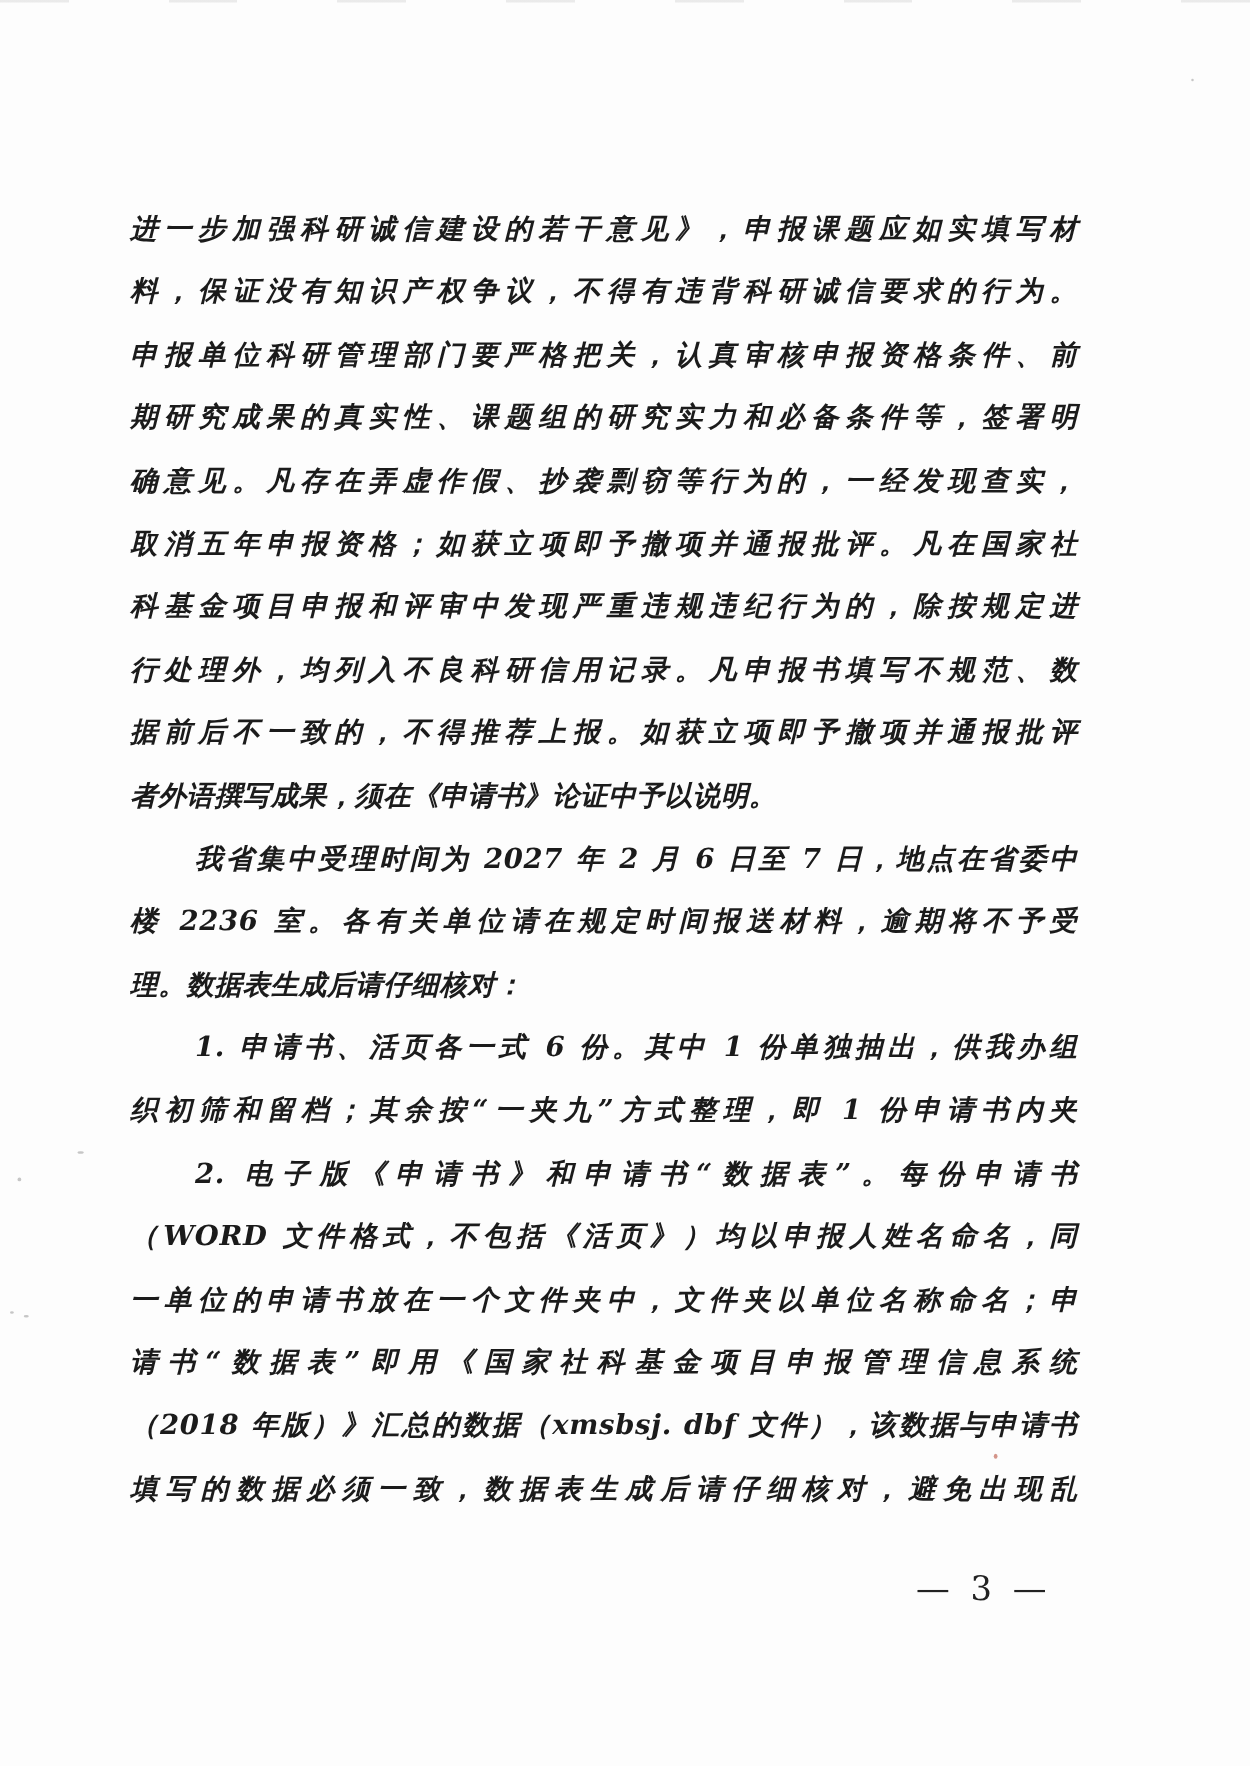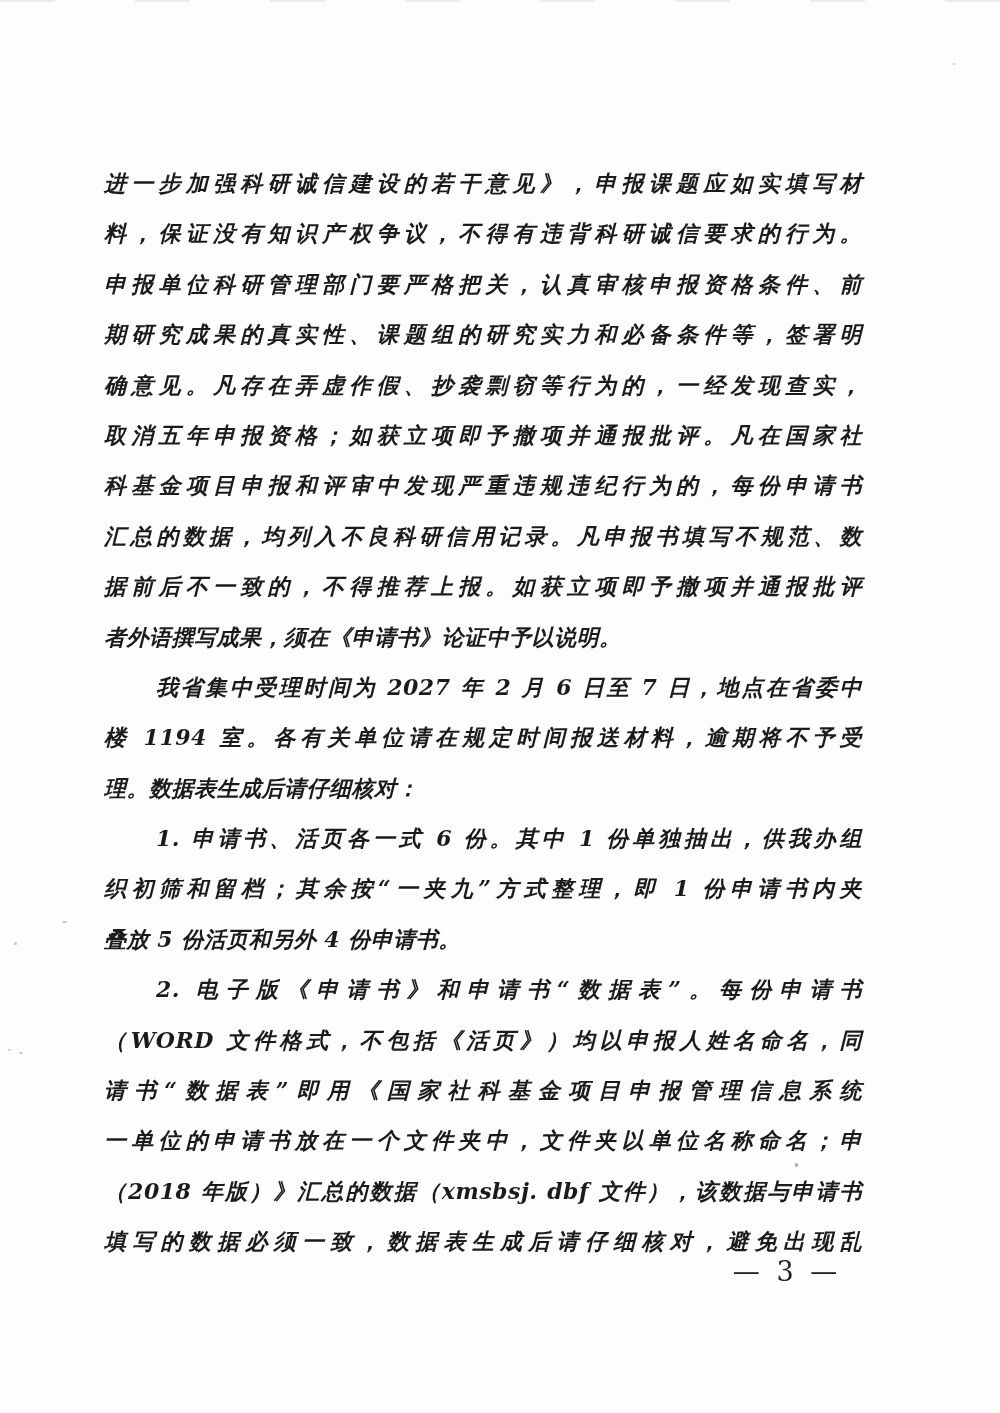--- a/index.html
+++ b/index.html
@@ -75,7 +75,7 @@
     <div class="line j">期研究成果的真实性、课题组的研究实力和必备条件等，签署明</div>
     <div class="line j">确意见。凡存在弄虚作假、抄袭剽窃等行为的，一经发现查实，</div>
     <div class="line j">取消五年申报资格；如获立项即予撤项并通报批评。凡在国家社</div>
-    <div class="line j">科基金项目申报和评审中发现严重违规违纪行为的，每份申请书</div>
+    <div class="line j">科基金项目申报和评审中发现严重违规违纪行为的，除按规定进</div>
     <div class="line j">汇总的数据，均列入不良科研信用记录。凡申报书填写不规范、数</div>
     <div class="line j">据前后不一致的，不得推荐上报。如获立项即予撤项并通报批评</div>
     <div class="line e">者外语撰写成果，须在《申请书》论证中予以说明。</div>

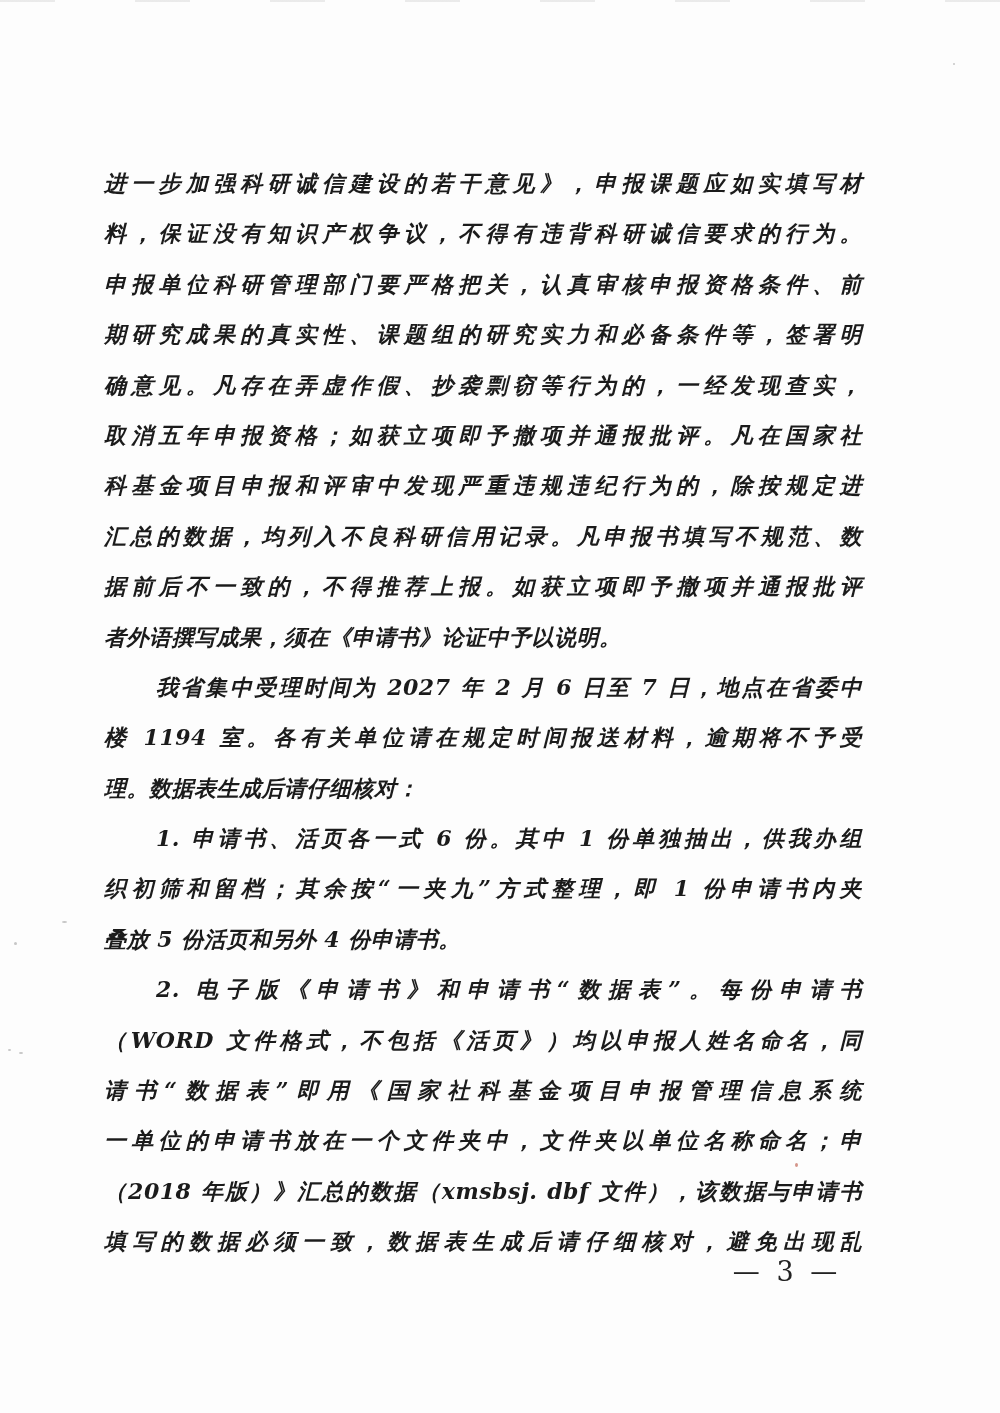--- a/index.html
+++ b/index.html
@@ -76,7 +76,7 @@
     <div class="line j">确意见。凡存在弄虚作假、抄袭剽窃等行为的，一经发现查实，</div>
     <div class="line j">取消五年申报资格；如获立项即予撤项并通报批评。凡在国家社</div>
     <div class="line j">科基金项目申报和评审中发现严重违规违纪行为的，除按规定进</div>
-    <div class="line j">汇总的数据，均列入不良科研信用记录。凡申报书填写不规范、数</div>
+    <div class="line j">行处理外，均列入不良科研信用记录。凡申报书填写不规范、数</div>
     <div class="line j">据前后不一致的，不得推荐上报。如获立项即予撤项并通报批评</div>
     <div class="line e">者外语撰写成果，须在《申请书》论证中予以说明。</div>
     <div class="line j ind">我省集中受理时间为 2027 年 2 月 6 日至 7 日，地点在省委中</div>

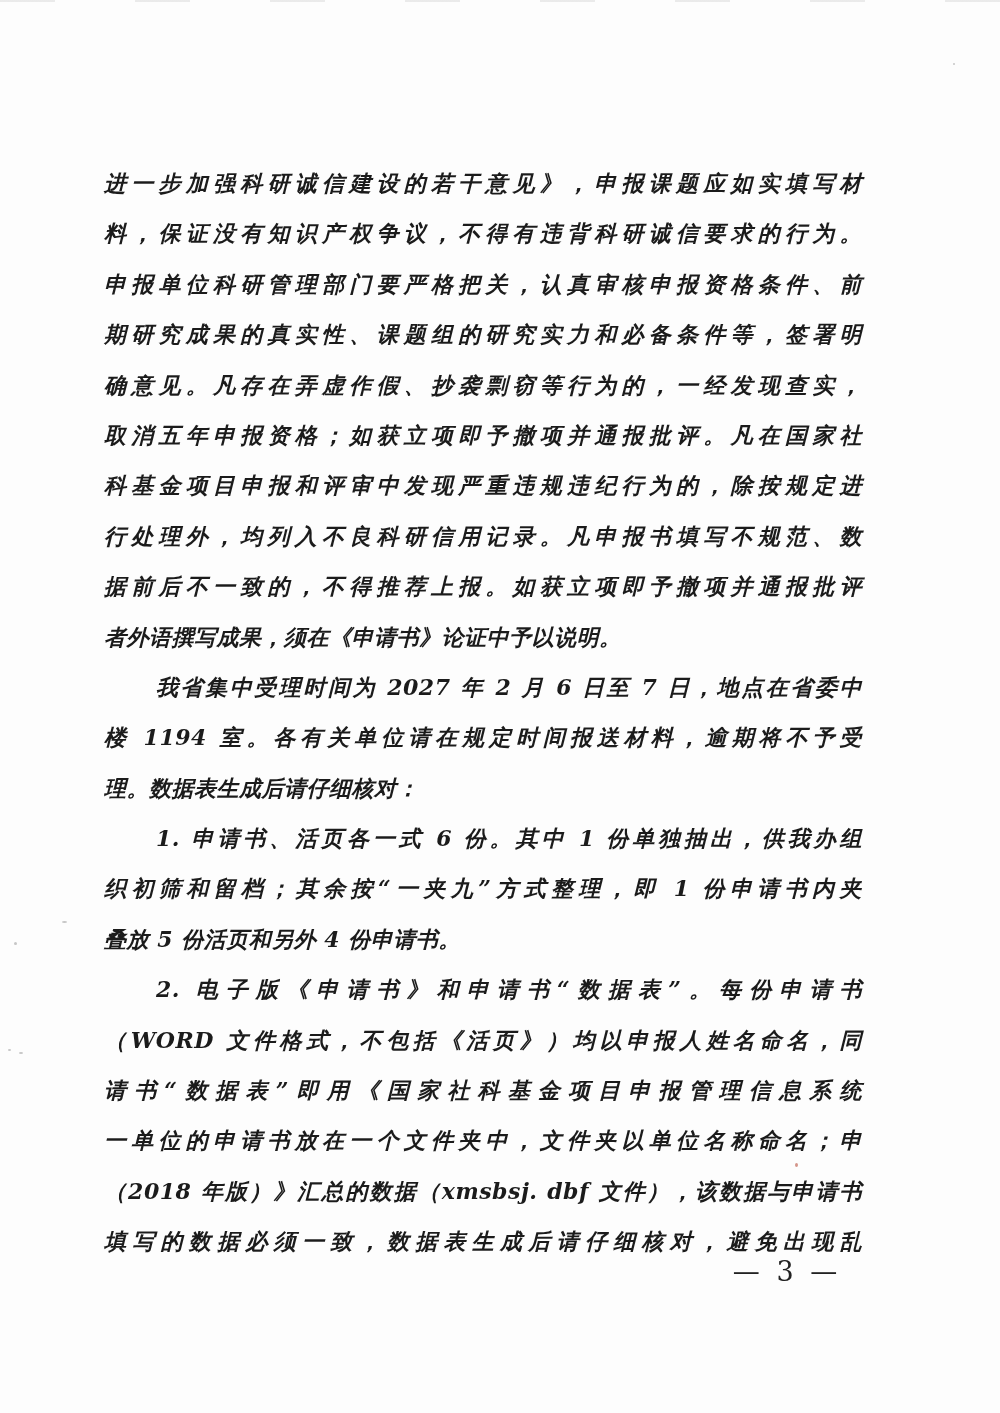--- a/index.html
+++ b/index.html
@@ -80,7 +80,7 @@
     <div class="line j">据前后不一致的，不得推荐上报。如获立项即予撤项并通报批评</div>
     <div class="line e">者外语撰写成果，须在《申请书》论证中予以说明。</div>
     <div class="line j ind">我省集中受理时间为 2027 年 2 月 6 日至 7 日，地点在省委中</div>
-    <div class="line j">楼 1194 室。各有关单位请在规定时间报送材料，逾期将不予受</div>
+    <div class="line j">楼 2236 室。各有关单位请在规定时间报送材料，逾期将不予受</div>
     <div class="line e">理。数据表生成后请仔细核对：</div>
     <div class="line j ind">1. 申请书、活页各一式 6 份。其中 1 份单独抽出，供我办组</div>
     <div class="line j">织初筛和留档；其余按“一夹九”方式整理，即 1 份申请书内夹</div>

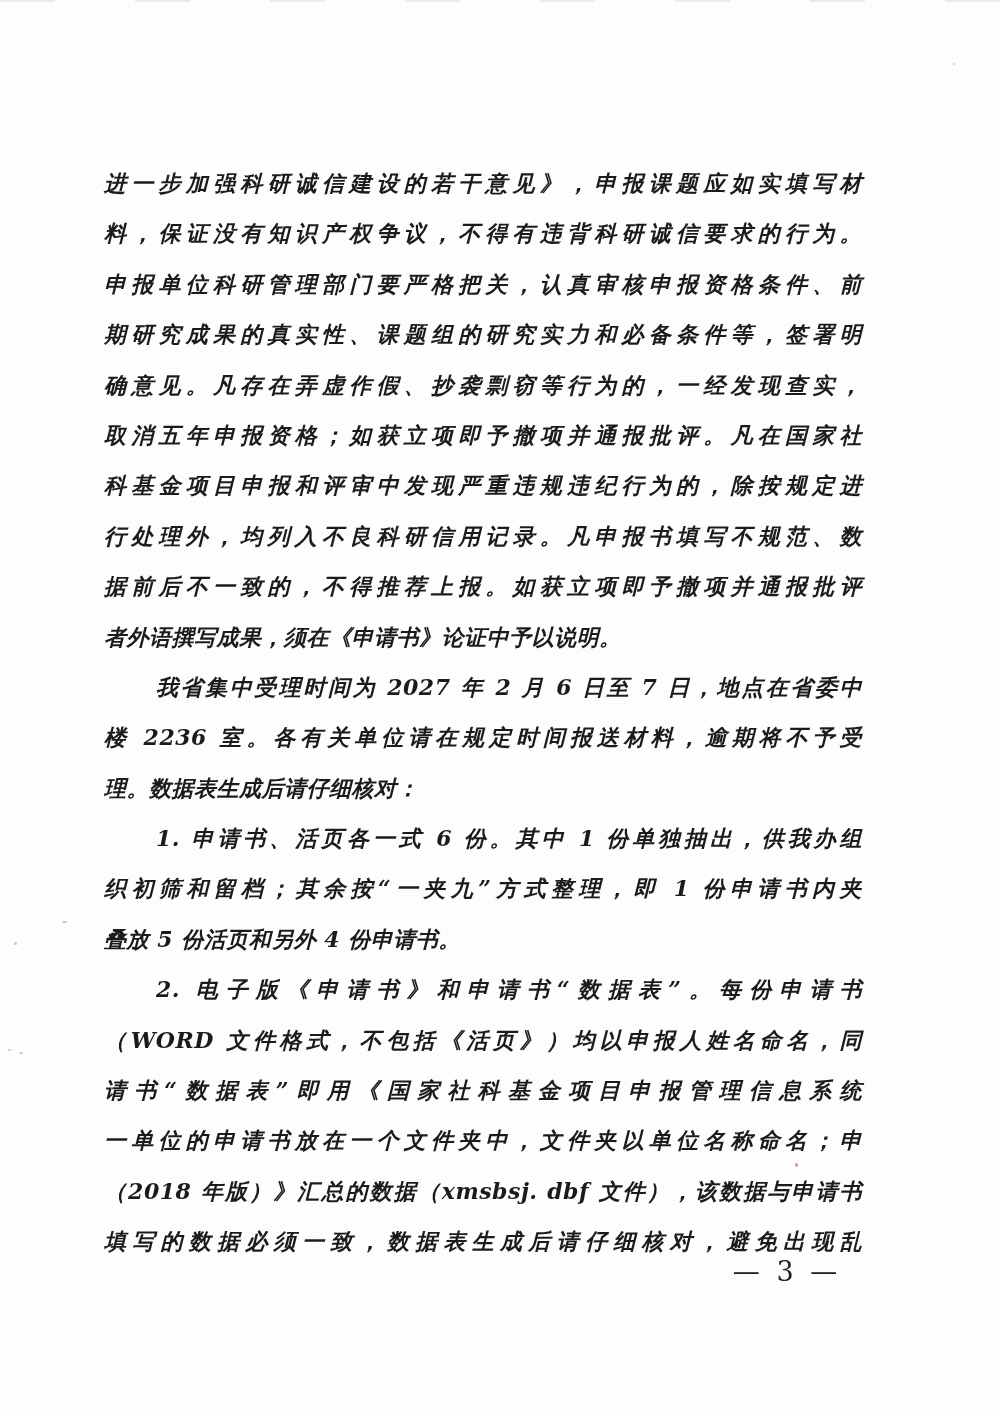--- a/index.html
+++ b/index.html
@@ -84,7 +84,6 @@
     <div class="line e">理。数据表生成后请仔细核对：</div>
     <div class="line j ind">1. 申请书、活页各一式 6 份。其中 1 份单独抽出，供我办组</div>
     <div class="line j">织初筛和留档；其余按“一夹九”方式整理，即 1 份申请书内夹</div>
-    <div class="line e">叠放 5 份活页和另外 4 份申请书。</div>
     <div class="line j ind">2. 电子版《申请书》和申请书“数据表”。每份申请书</div>
     <div class="line j">（WORD 文件格式，不包括《活页》）均以申报人姓名命名，同</div>
     <div class="line j">请书“数据表”即用《国家社科基金项目申报管理信息系统</div>

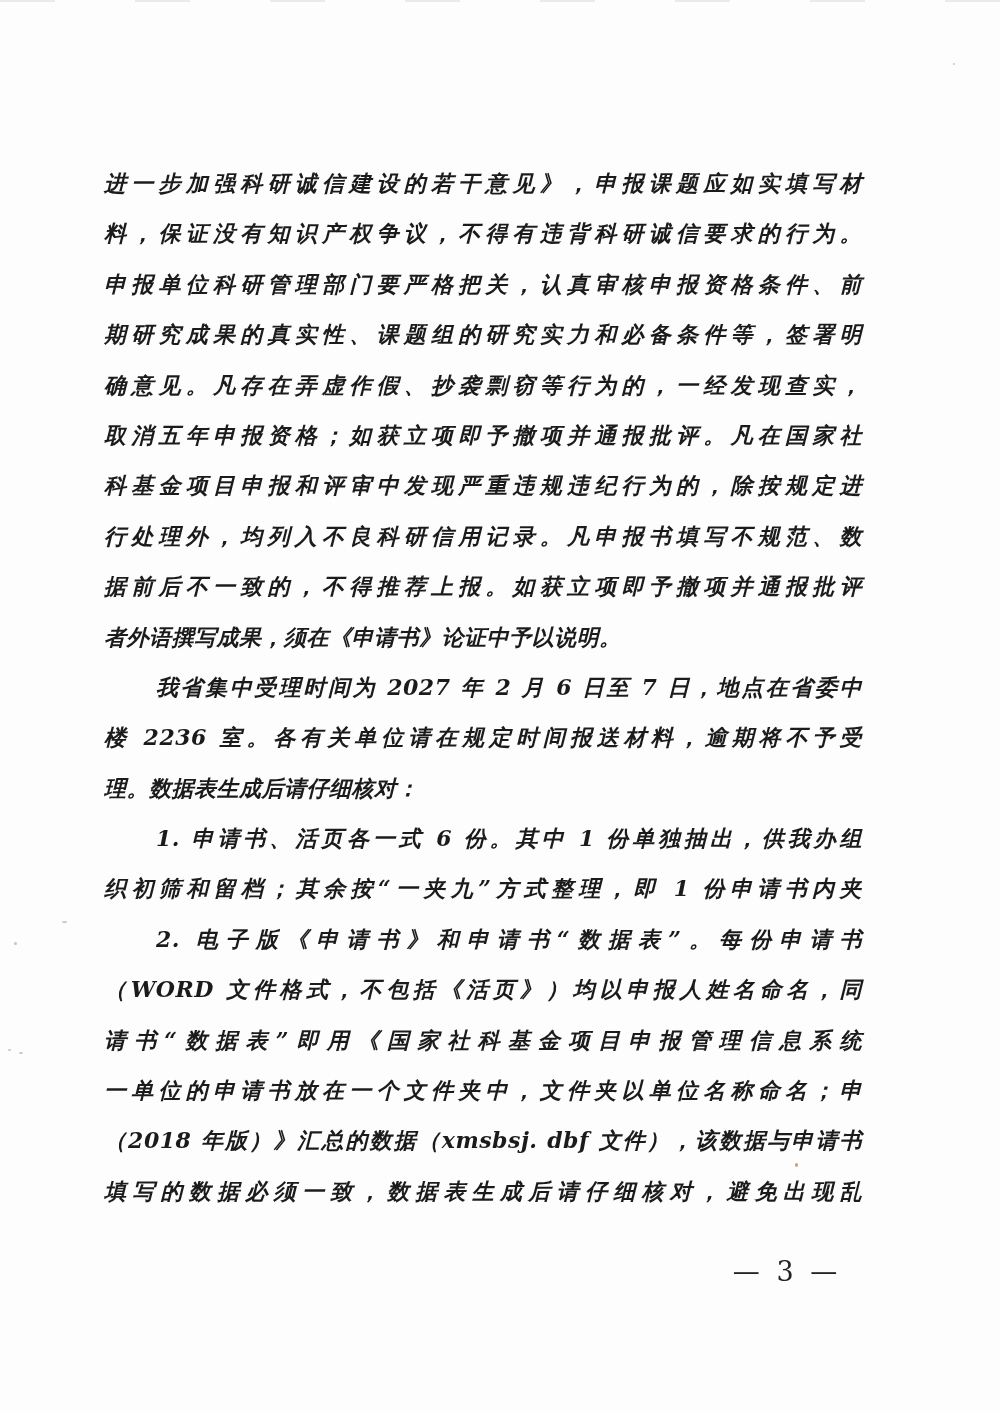--- a/index.html
+++ b/index.html
@@ -86,8 +86,8 @@
     <div class="line j">织初筛和留档；其余按“一夹九”方式整理，即 1 份申请书内夹</div>
     <div class="line j ind">2. 电子版《申请书》和申请书“数据表”。每份申请书</div>
     <div class="line j">（WORD 文件格式，不包括《活页》）均以申报人姓名命名，同</div>
+    <div class="line j">一单位的申请书放在一个文件夹中，文件夹以单位名称命名；申</div>
     <div class="line j">请书“数据表”即用《国家社科基金项目申报管理信息系统</div>
-    <div class="line j">一单位的申请书放在一个文件夹中，文件夹以单位名称命名；申</div>
     <div class="line j">（2018 年版）》汇总的数据（xmsbsj. dbf 文件），该数据与申请书</div>
     <div class="line j">填写的数据必须一致，数据表生成后请仔细核对，避免出现乱</div>
   </main>

